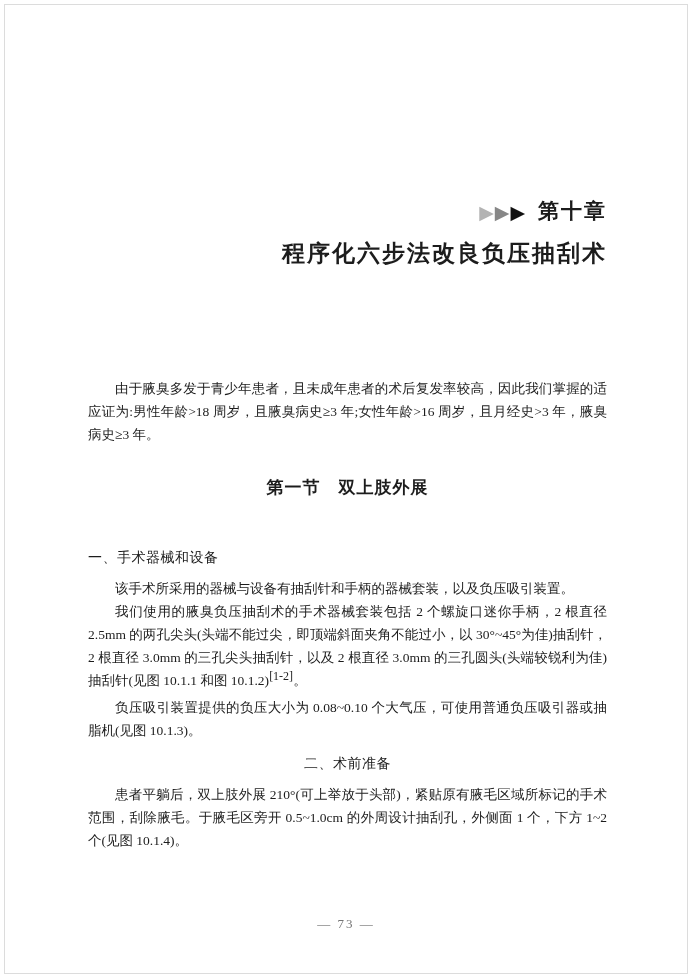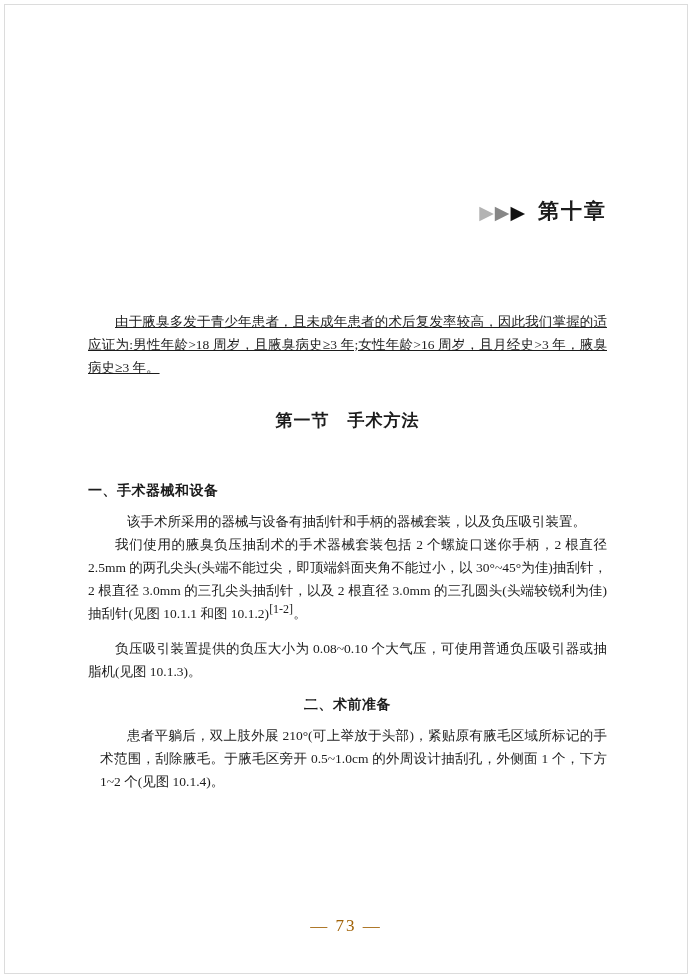--- a/index.html
+++ b/index.html
@@ -109,6 +109,7 @@
       <span class="chapter-marker">第十章</span>
     </div>
 
+    <h1 class="chapter-title">程序化六步法改良负压抽刮术</h1>
 
     <p class="body-text intro">由于腋臭多发于青少年患者，且未成年患者的术后复发率较高，因此我们掌握的适应证为:男性年龄&gt;18 周岁，且腋臭病史≥3 年;女性年龄&gt;16 周岁，且月经史&gt;3 年，腋臭病史≥3 年。</p>
 

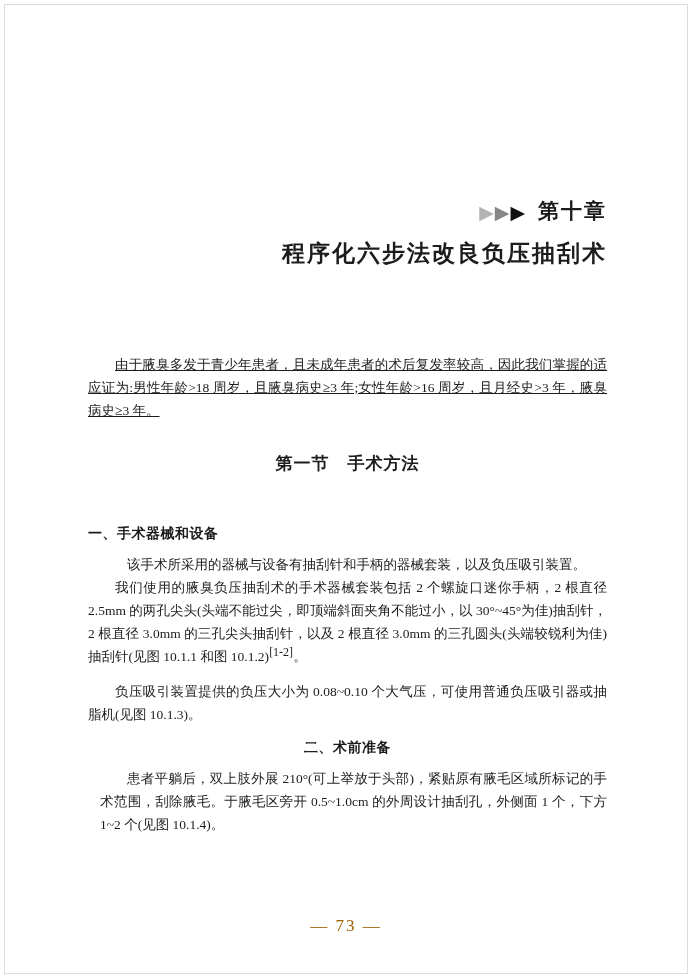--- a/index.html
+++ b/index.html
@@ -59,7 +59,7 @@
     text-align: justify;
     text-indent: 2em;
   }
-  .intro { margin-top: 84px; text-decoration: underline; }
+  .intro { margin-top: 108px; }
   .section-heading {
     margin: 30px 0 0 0;
     text-align: center;

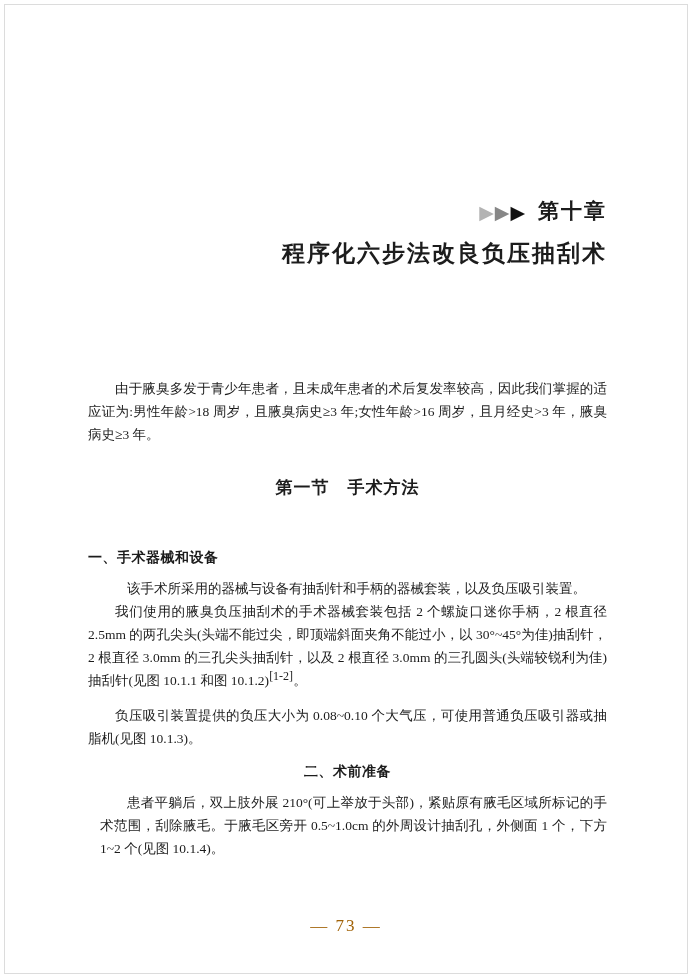--- a/index.html
+++ b/index.html
@@ -113,7 +113,7 @@
 
     <p class="body-text intro">由于腋臭多发于青少年患者，且未成年患者的术后复发率较高，因此我们掌握的适应证为:男性年龄&gt;18 周岁，且腋臭病史≥3 年;女性年龄&gt;16 周岁，且月经史&gt;3 年，腋臭病史≥3 年。</p>
 
-    <h2 class="section-heading">第一节　手术方法</h2>
+    <h2 class="section-heading">第一节　双上肢外展</h2>
 
     <h3 class="sub-heading">一、手术器械和设备</h3>
 

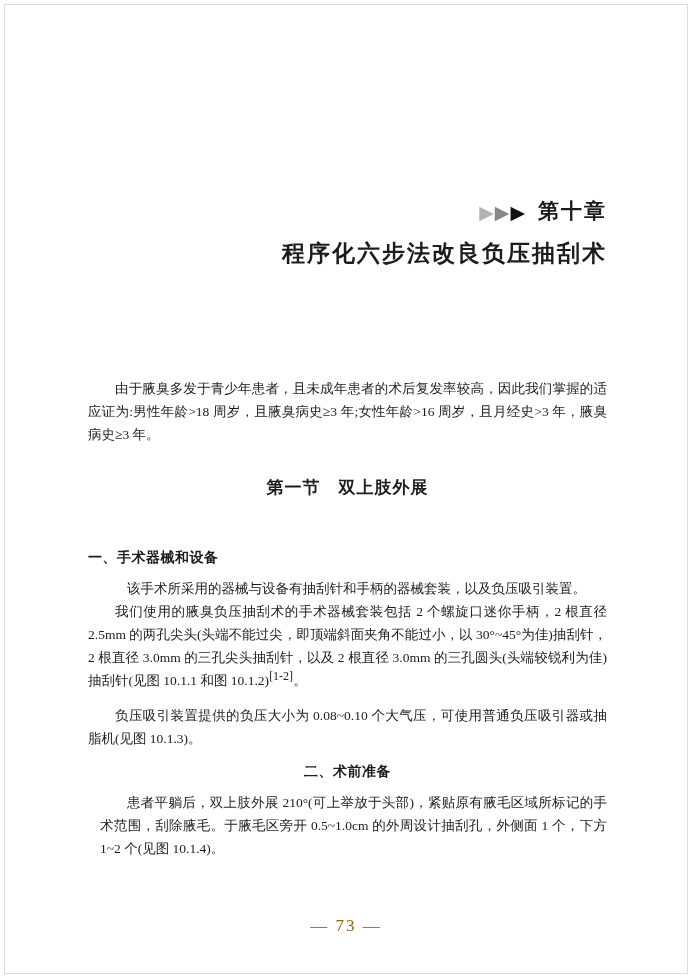--- a/index.html
+++ b/index.html
@@ -71,7 +71,7 @@
   .sub-heading {
     margin: 50px 0 0 0;
     font-family: "Liberation Sans", "DejaVu Sans", sans-serif;
-    font-weight: bold;
+    font-weight: normal;
     font-size: 14px;
     letter-spacing: 0.5px;
   }

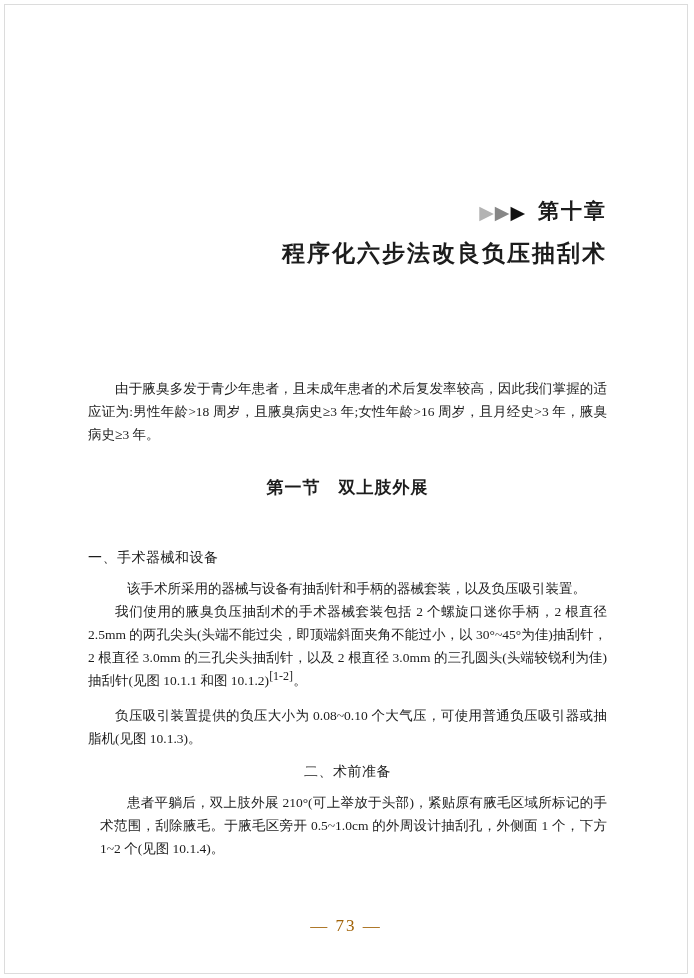--- a/index.html
+++ b/index.html
@@ -76,7 +76,7 @@
     letter-spacing: 0.5px;
   }
   .sub-heading.second { margin-top: 13px; text-align: center; }
-  .para-first { margin-top: 10px; margin-left: 12px; }
+  .para-first { margin-top: 10px; }
   .para-gap { margin-top: 12px; }
   .ref {
     font-size: 12px;

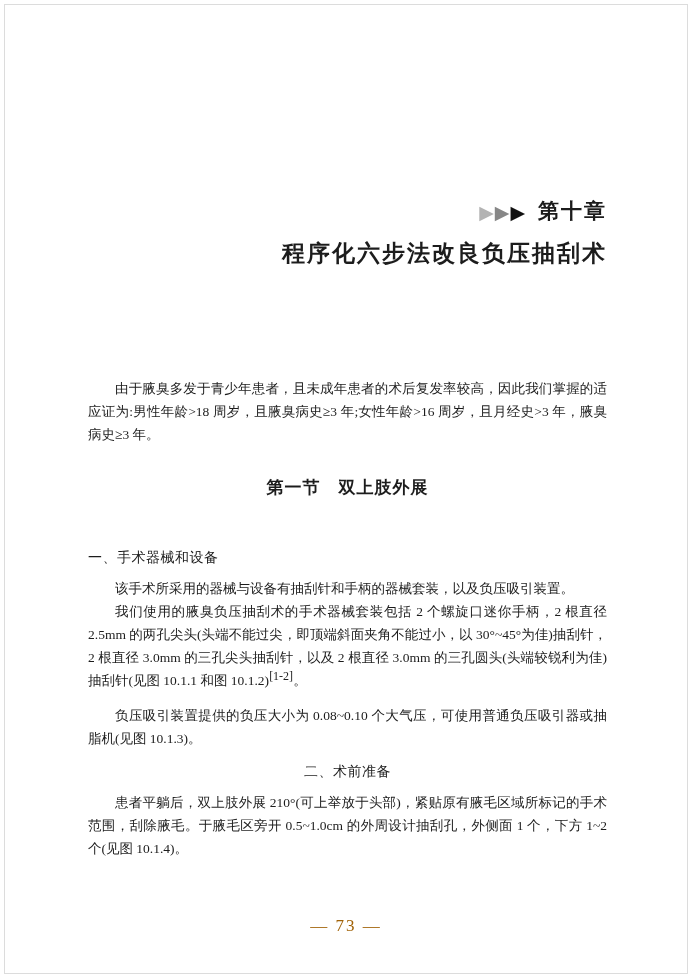--- a/index.html
+++ b/index.html
@@ -77,7 +77,7 @@
   }
   .sub-heading.second { margin-top: 13px; text-align: center; }
   .para-first { margin-top: 10px; }
-  .para-gap { margin-top: 12px; }
+  .para-gap { margin-top: 4px; }
   .ref {
     font-size: 12px;
     line-height: 0;

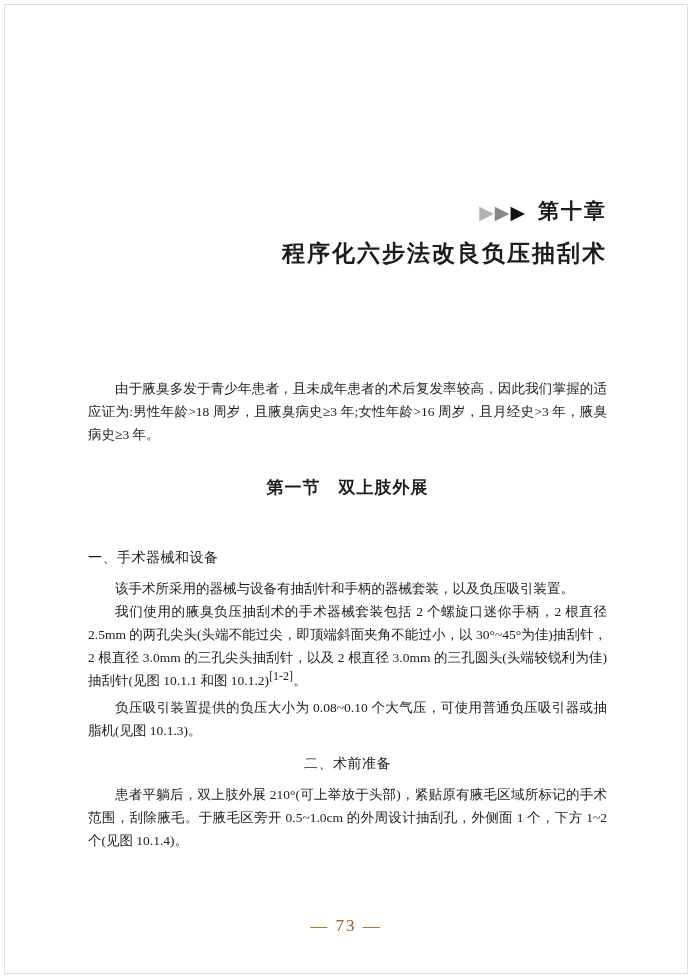--- a/index.html
+++ b/index.html
@@ -89,9 +89,9 @@
     left: 0;
     width: 100%;
     text-align: center;
-    font-size: 17px;
+    font-size: 13px;
     letter-spacing: 2px;
-    color: #a16207;
+    color: #737373;
   }
 </style>
 </head>

